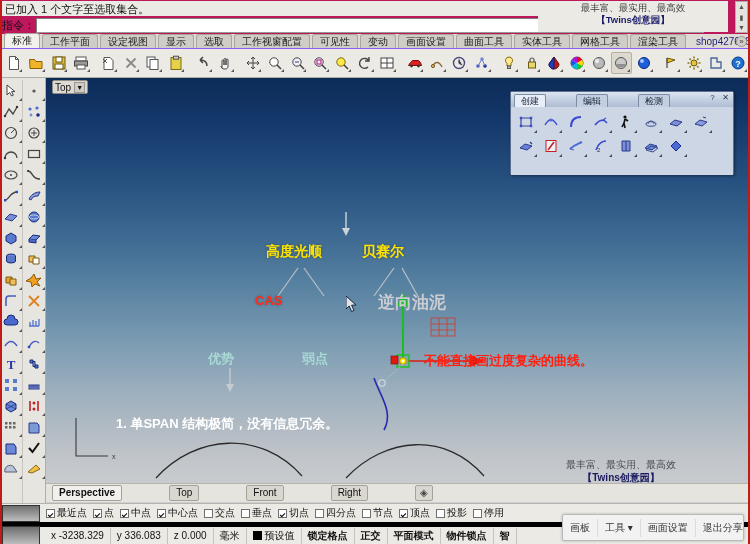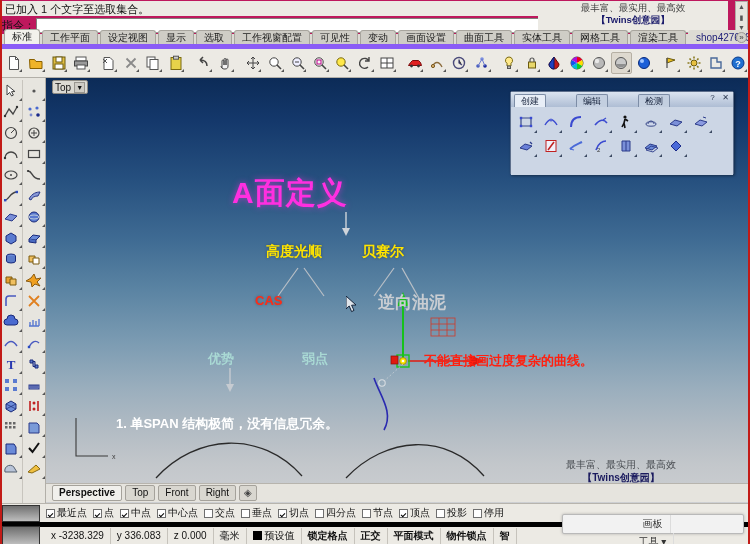--- a/index.html
+++ b/index.html
@@ -51,7 +51,7 @@
   
   .tabstrip {
     position:absolute; left:0; top:34px; width:750px; height:15px;
-    background:#dddbd4; border-bottom:5px solid #8b5cf6;
+    background:#dddbd4; border-bottom:1px solid #8b5cf6;
     display:flex; align-items:flex-end; padding-left:4px;
   }
   .ttab {

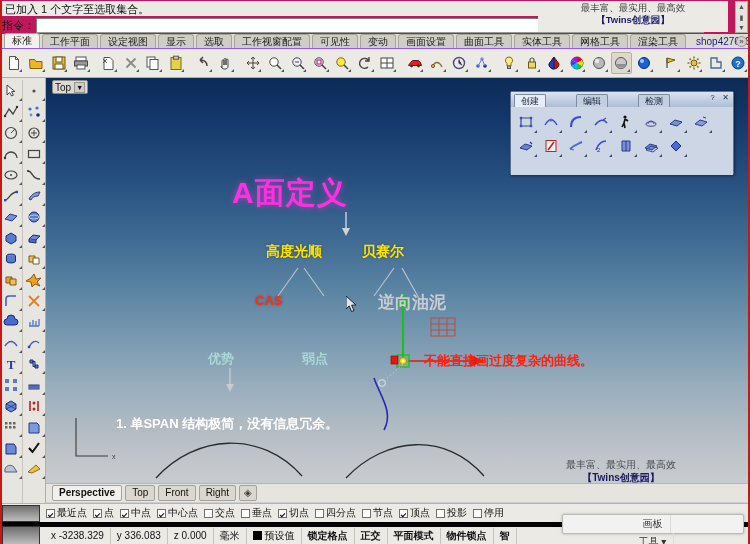--- a/index.html
+++ b/index.html
@@ -829,7 +829,6 @@
       <span class="arw">▼</span>
     </div>
 
-    <div class="vtext t-title" style="left:186px; top:95px;">A面定义</div>
     <div class="vtext t-yellow" style="left:220px; top:165px;">高度光顺</div>
     <div class="vtext t-yellow" style="left:316px; top:165px;">贝赛尔</div>
     <div class="vtext t-red" style="left:209px; top:215px;">CAS</div>

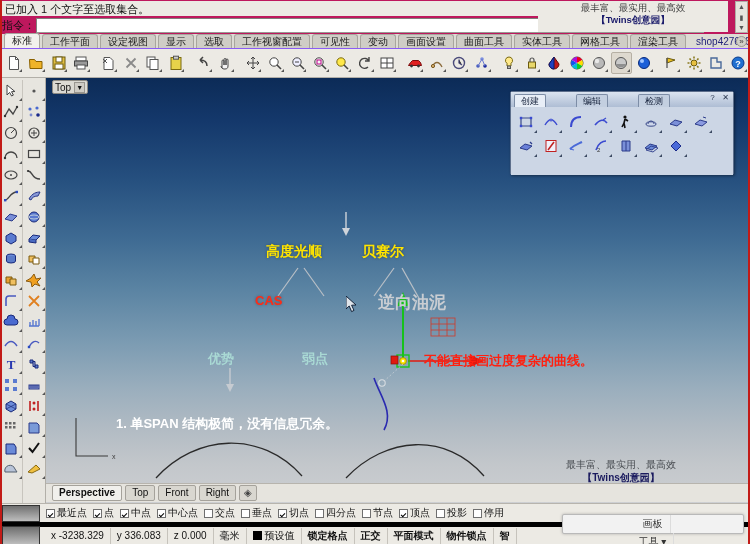--- a/index.html
+++ b/index.html
@@ -148,7 +148,7 @@
   .vptabs {
     position:absolute; left:46px; top:483px; width:704px; height:19px;
     background:#e6e4de; border-top:1px solid #b7b4ad;
-    display:flex; align-items:center; padding-left:6px;
+    display:flex; align-items:center; padding-left:6px;gap:44px;
   }
   .vptab {
     font-size:10px; padding:1px 6px; margin-right:3px; line-height:12px;

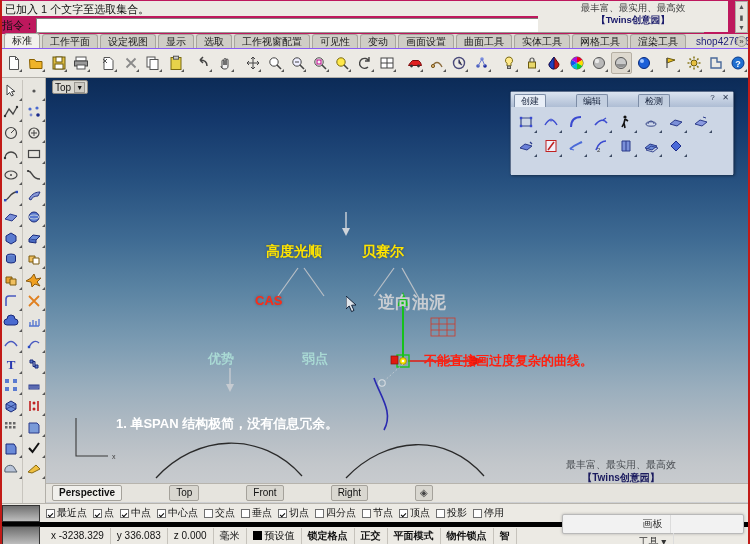--- a/index.html
+++ b/index.html
@@ -222,9 +222,9 @@
 
   
   .shareoverlay {
-    position:absolute; left:562px; top:514px; width:182px; height:20px;
+    position:absolute; left:562px; top:514px; width:182px; height:27px;
     background:#f2f2f2; border:1px solid #b9b9b9; border-radius:2px;
-    display:flex; align-items:center; box-shadow:0 0 3px rgba(0,0,0,.25);flex-direction:column;
+    display:flex; align-items:center; box-shadow:0 0 3px rgba(0,0,0,.25);
   }
   .sh-item { font-size:10px; color:#333; padding:0 7px; height:18px; line-height:18px;
     border-right:1px solid #dcdcdc; white-space:nowrap; }

